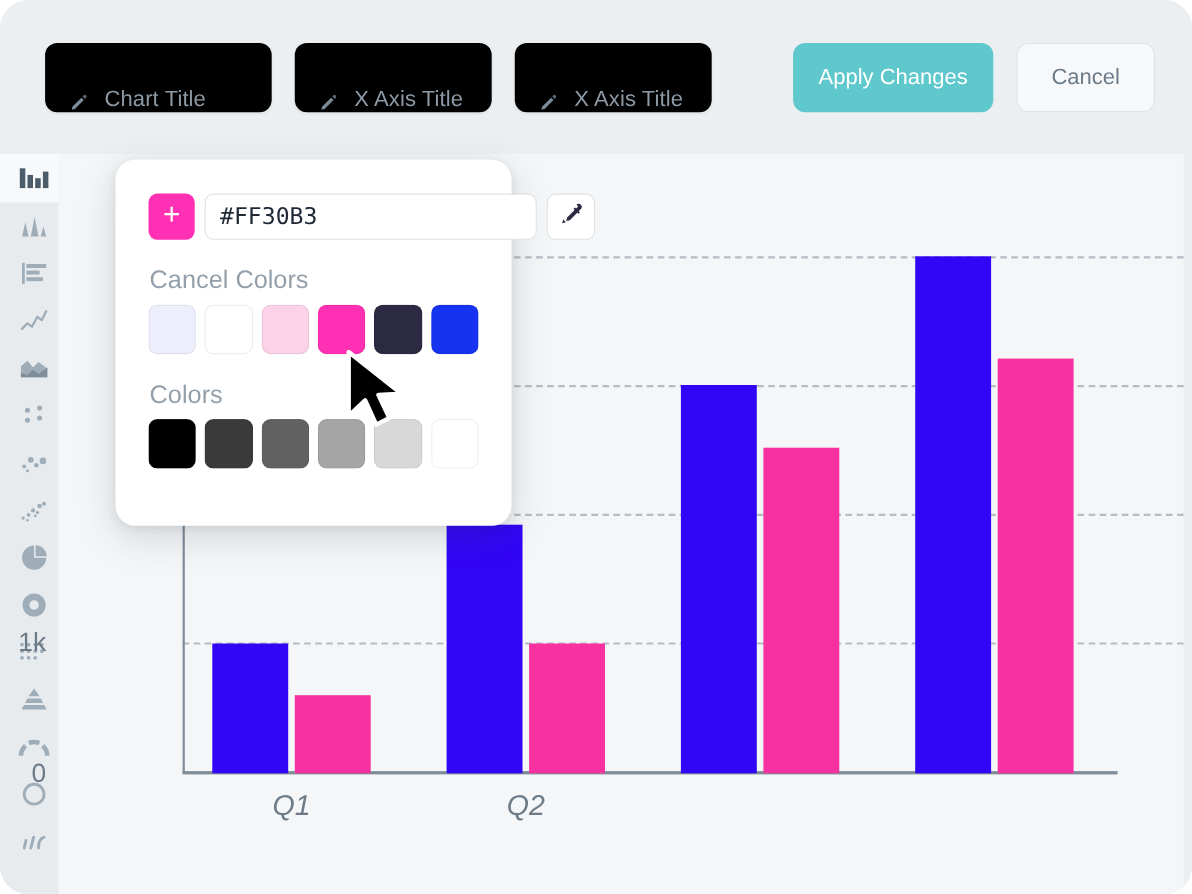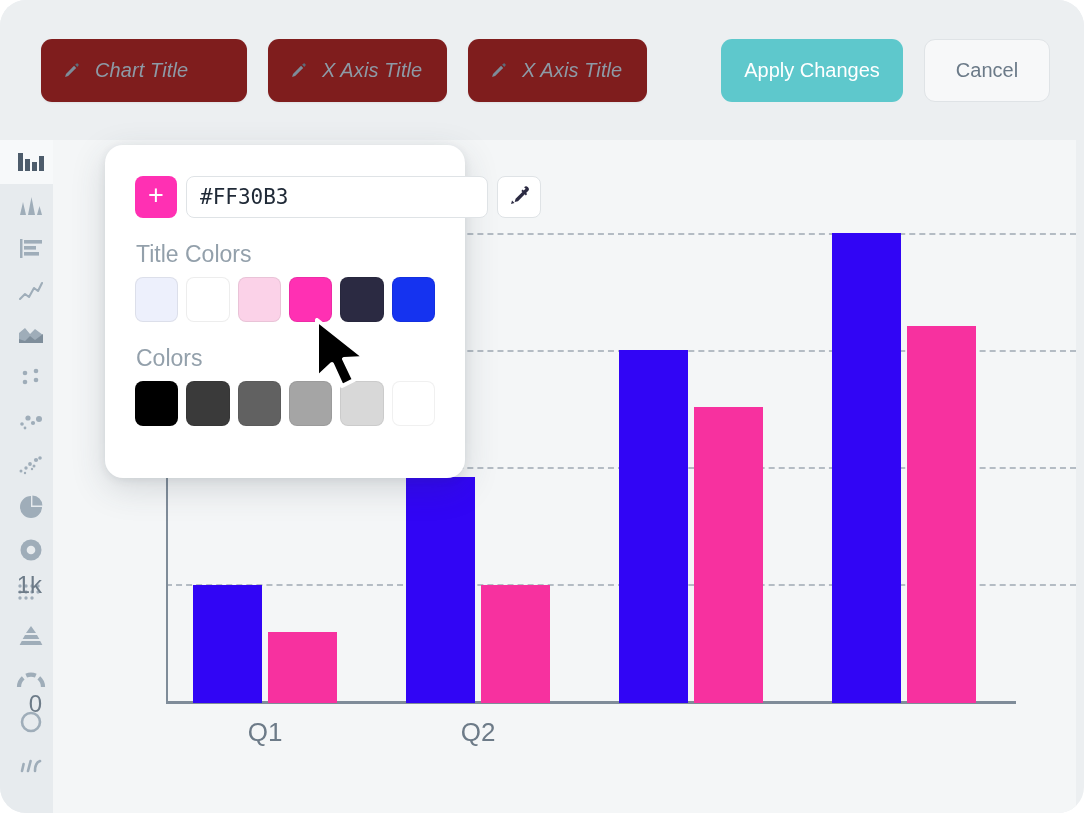--- a/index.html
+++ b/index.html
@@ -28,13 +28,12 @@
   }
   .title-field {
     height: 63px;
-    background: #7f1d1d;
+    background: #000000;
     border-radius: 11px;
-    display: flex; align-items: center;
+    display: flex; align-items: flex-end;
     padding: 0 22px;
     gap: 15px;
     box-shadow: 0 1px 2px rgba(60,72,88,.07);
-    font-style: italic;
   }
   .title-field.tf1 { width: 206px; }
   .title-field.tf2 { width: 179px; }

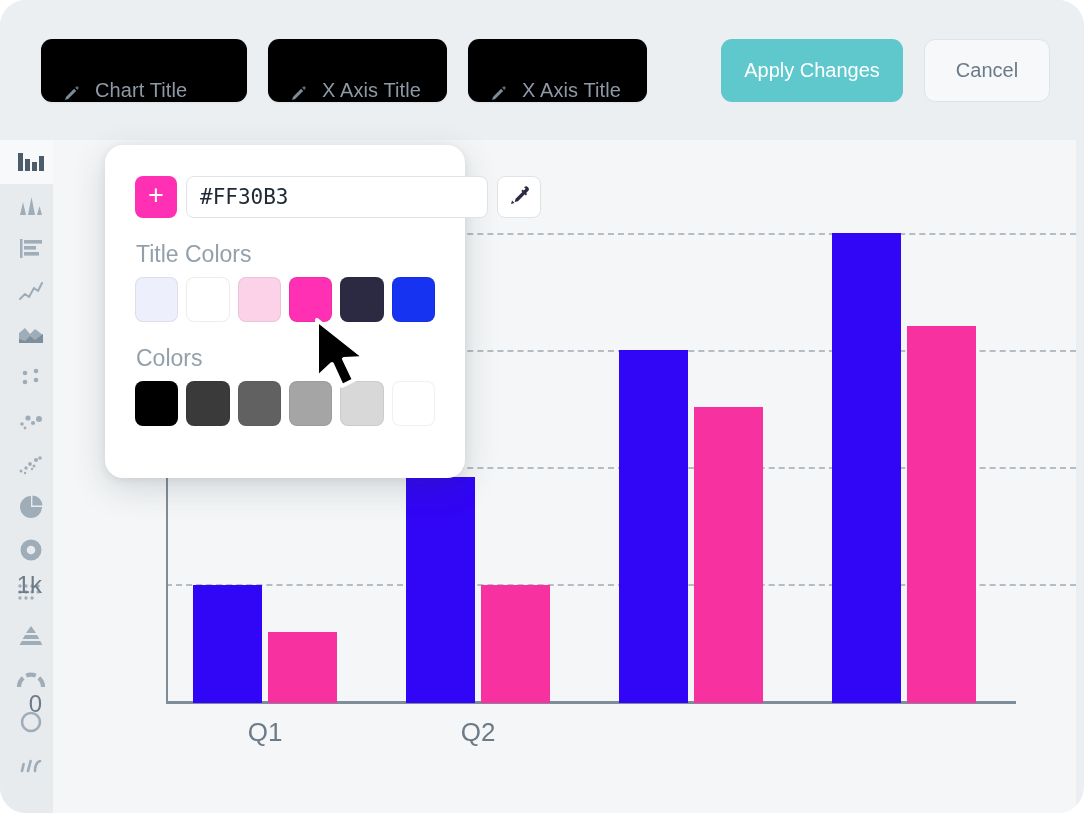--- a/index.html
+++ b/index.html
@@ -428,7 +428,7 @@
       </div>
     </div>
 
-    <div class="section-label">Title Colors</div>
+    <div class="section-label">Cancel Colors</div>
     <div class="swatch-row">
       <div class="swatch" style="background:#EDF0FC"></div>
       <div class="swatch" style="background:#FFFFFF"></div>

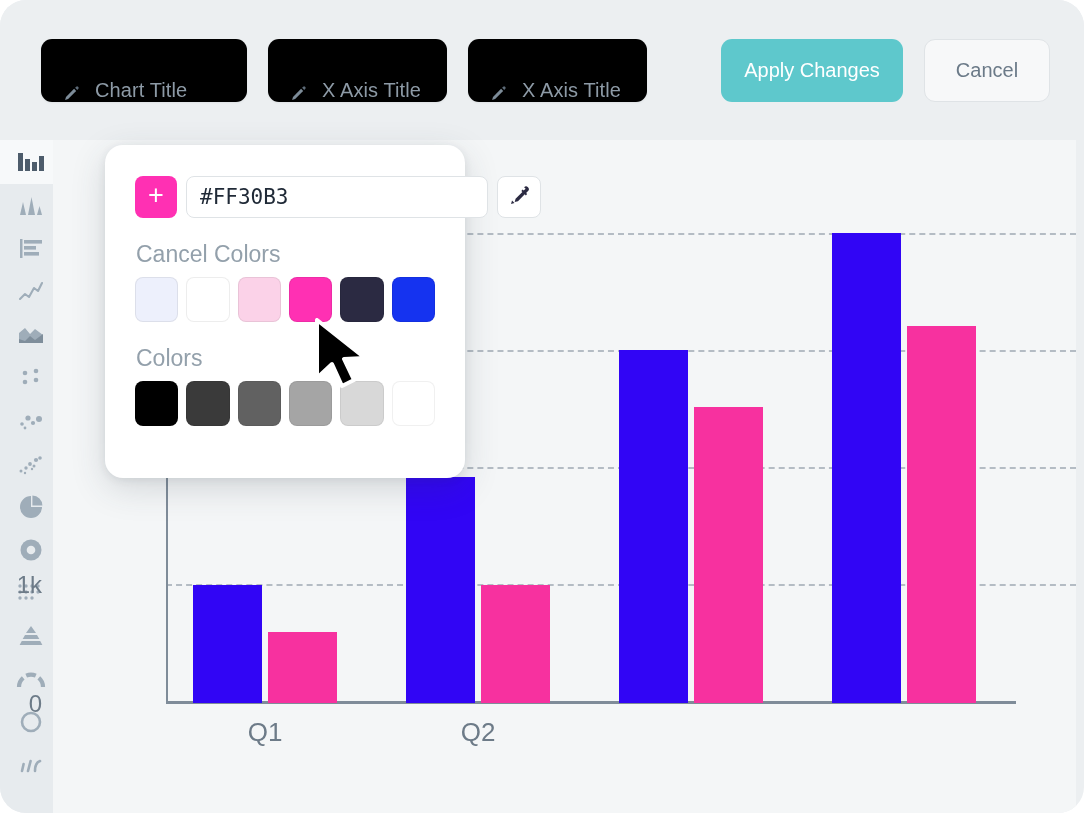--- a/index.html
+++ b/index.html
@@ -112,7 +112,7 @@
   .xtick {
     position: absolute; top: 577px;
     color: #6d7b88; font-size: 26px;
-    text-align: center; width: 120px;
+    text-align: center; width: 120px; font-style: italic;
   }
   .bar { position: absolute; bottom: 110px; }
 

